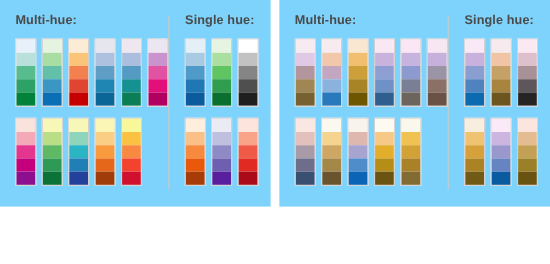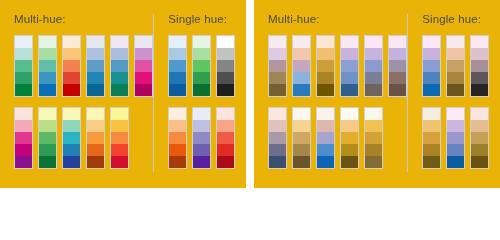--- a/index.html
+++ b/index.html
@@ -17,8 +17,9 @@
   .panel {
     width: 246px;
     height: 188px;
-    background: #eab308;
+    background: #7dd3fc;
     position: relative;
+    font-weight: bold;
   }
   .panel.right { margin-left: 8px; }
   .panel-inner {

